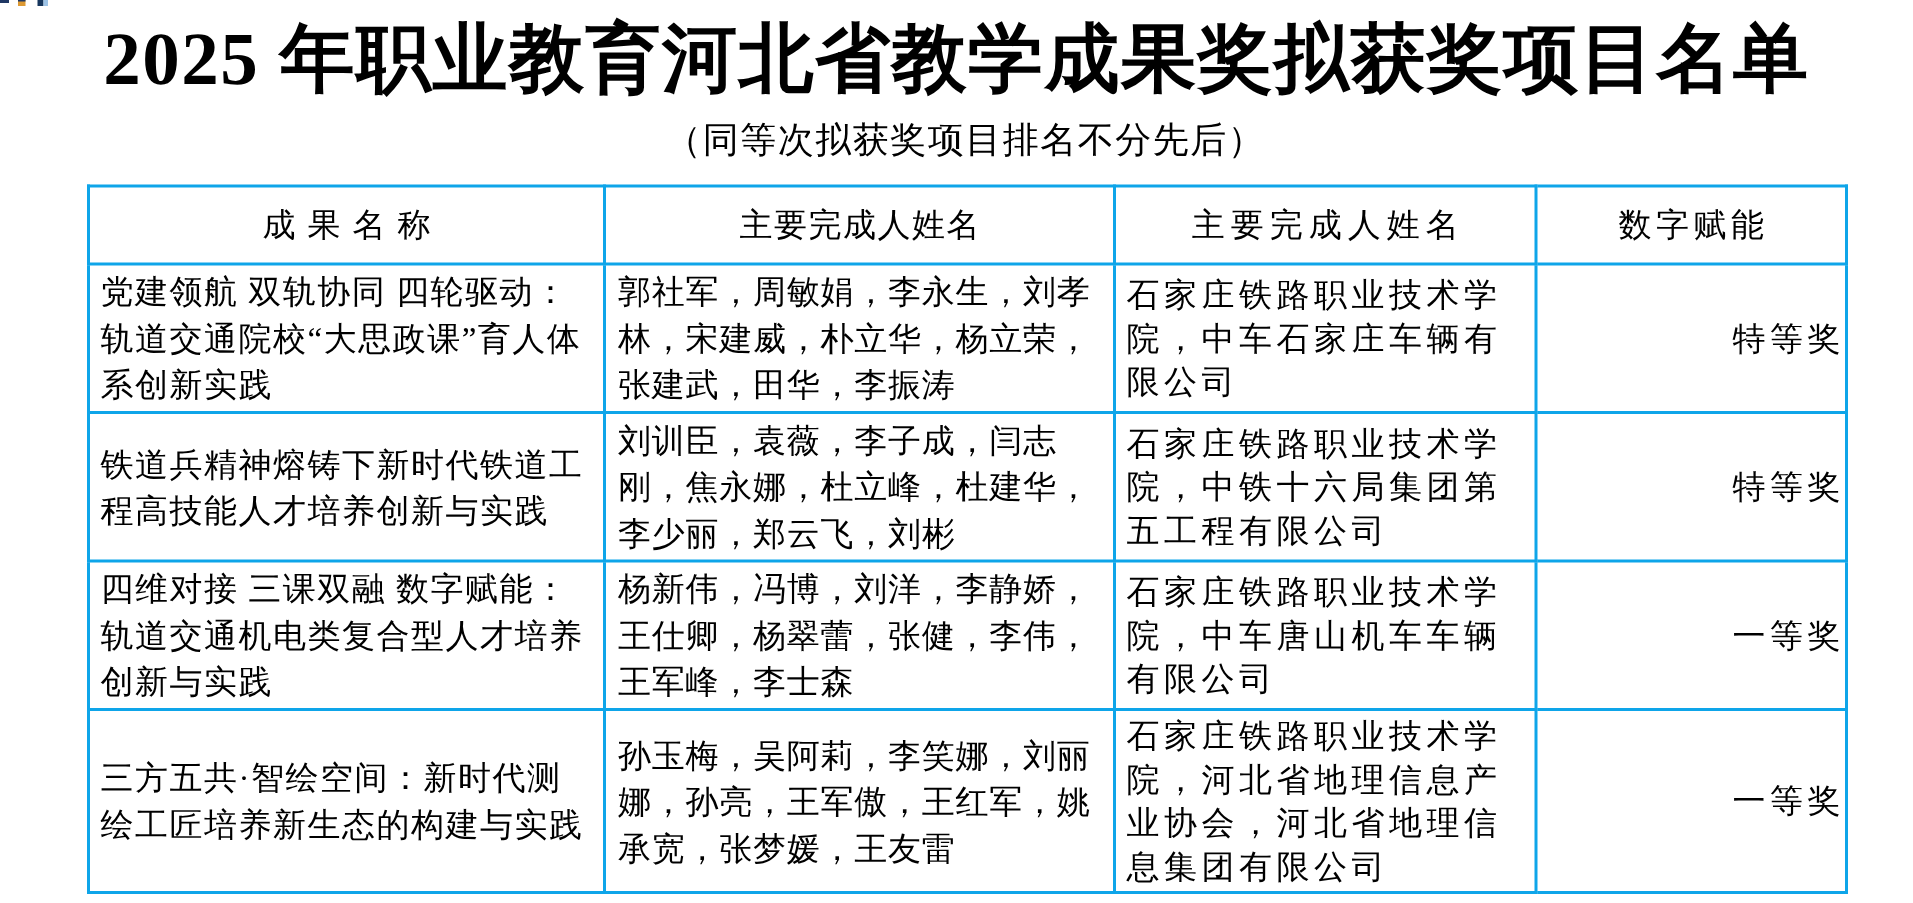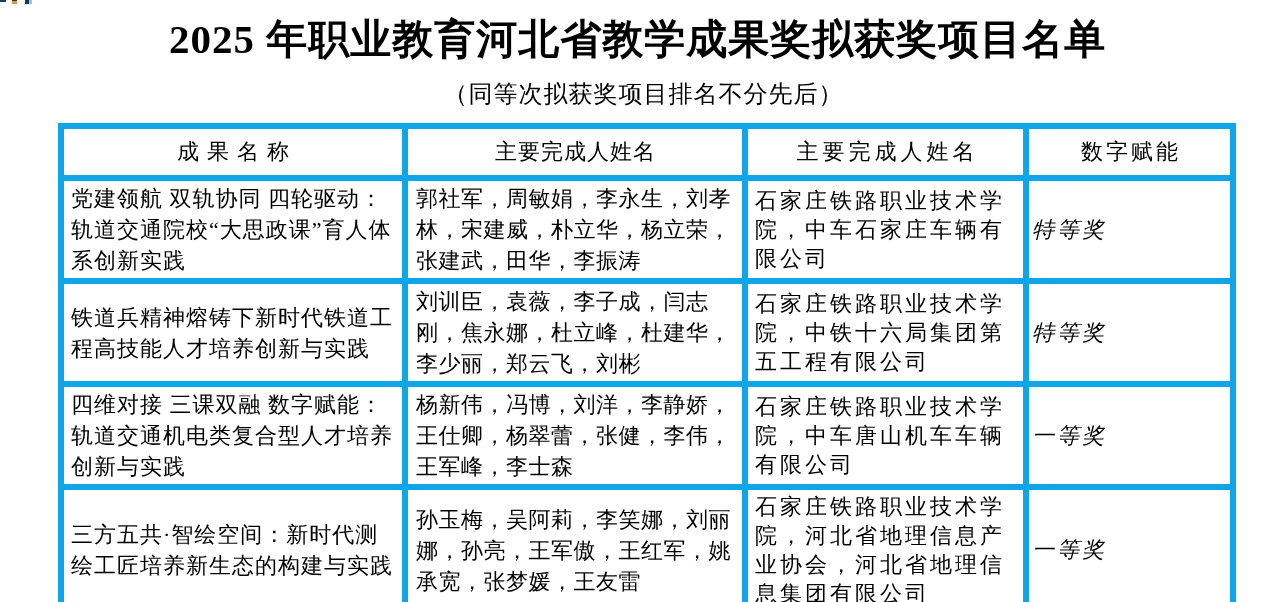--- a/index.html
+++ b/index.html
@@ -24,7 +24,7 @@
     position: absolute;
     top: 14px; left: 0; right: 0;
     text-align: center;
-    font-size: 41px;
+    font-size: 50px;
     line-height: 50px;
     font-weight: bold;
     letter-spacing: 1px;

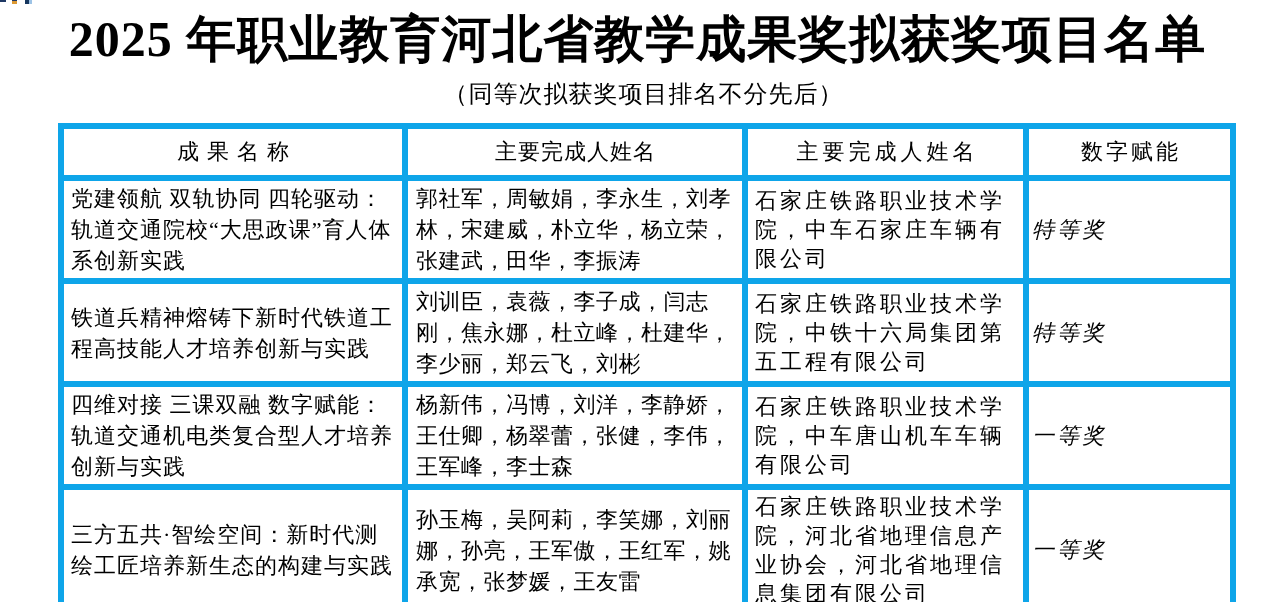--- a/index.html
+++ b/index.html
@@ -49,7 +49,7 @@
     border: 2px solid #000;
   }
   table.awards td, table.awards th {
-    border: 6px solid #0ea5e9;
+    border: 2px solid #0ea5e9;
     vertical-align: middle;
     font-weight: normal;
     font-size: 22px;

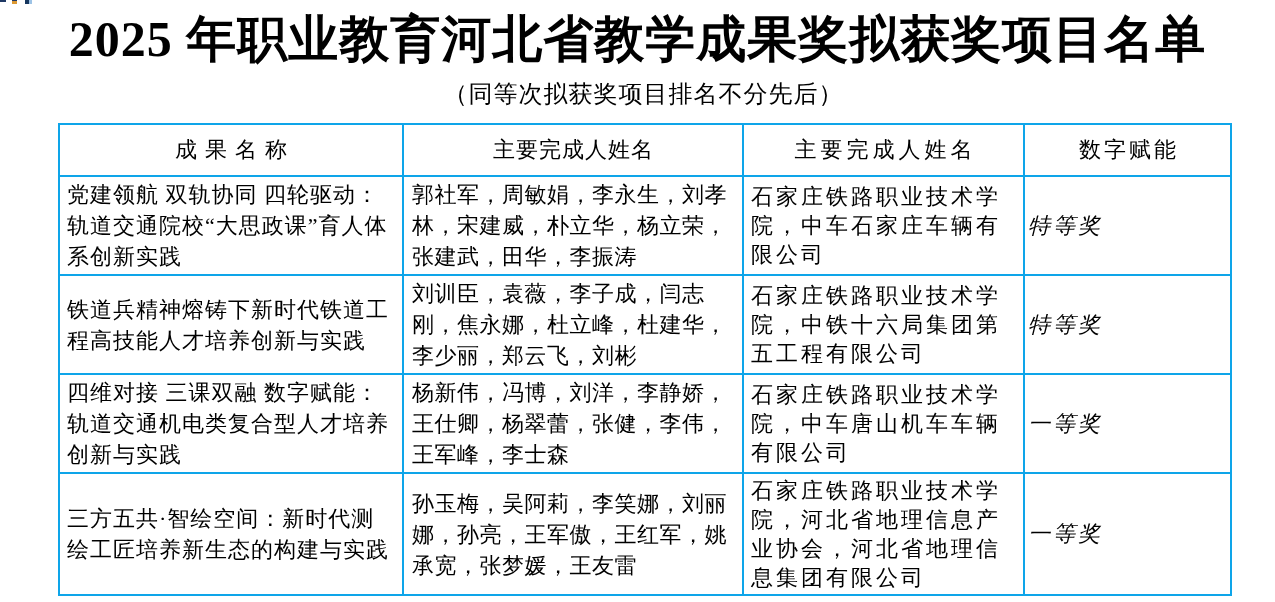--- a/index.html
+++ b/index.html
@@ -67,7 +67,7 @@
   td.c-name   { text-align: left; padding: 2px 7px; line-height: 31px; letter-spacing: 1px; }
   td.c-people { text-align: left; padding: 2px 8px; line-height: 31px; letter-spacing: 0.5px; }
   td.c-org    { text-align: left; padding: 2px 7px; line-height: 29px; letter-spacing: 3px; }
-  td.c-award  { text-align: left; letter-spacing: 3px; text-indent: 3px; font-style: italic; }
+  td.c-award  { text-align: right; letter-spacing: 3px; text-indent: 3px; }
 </style>
 </head>
 <body>

